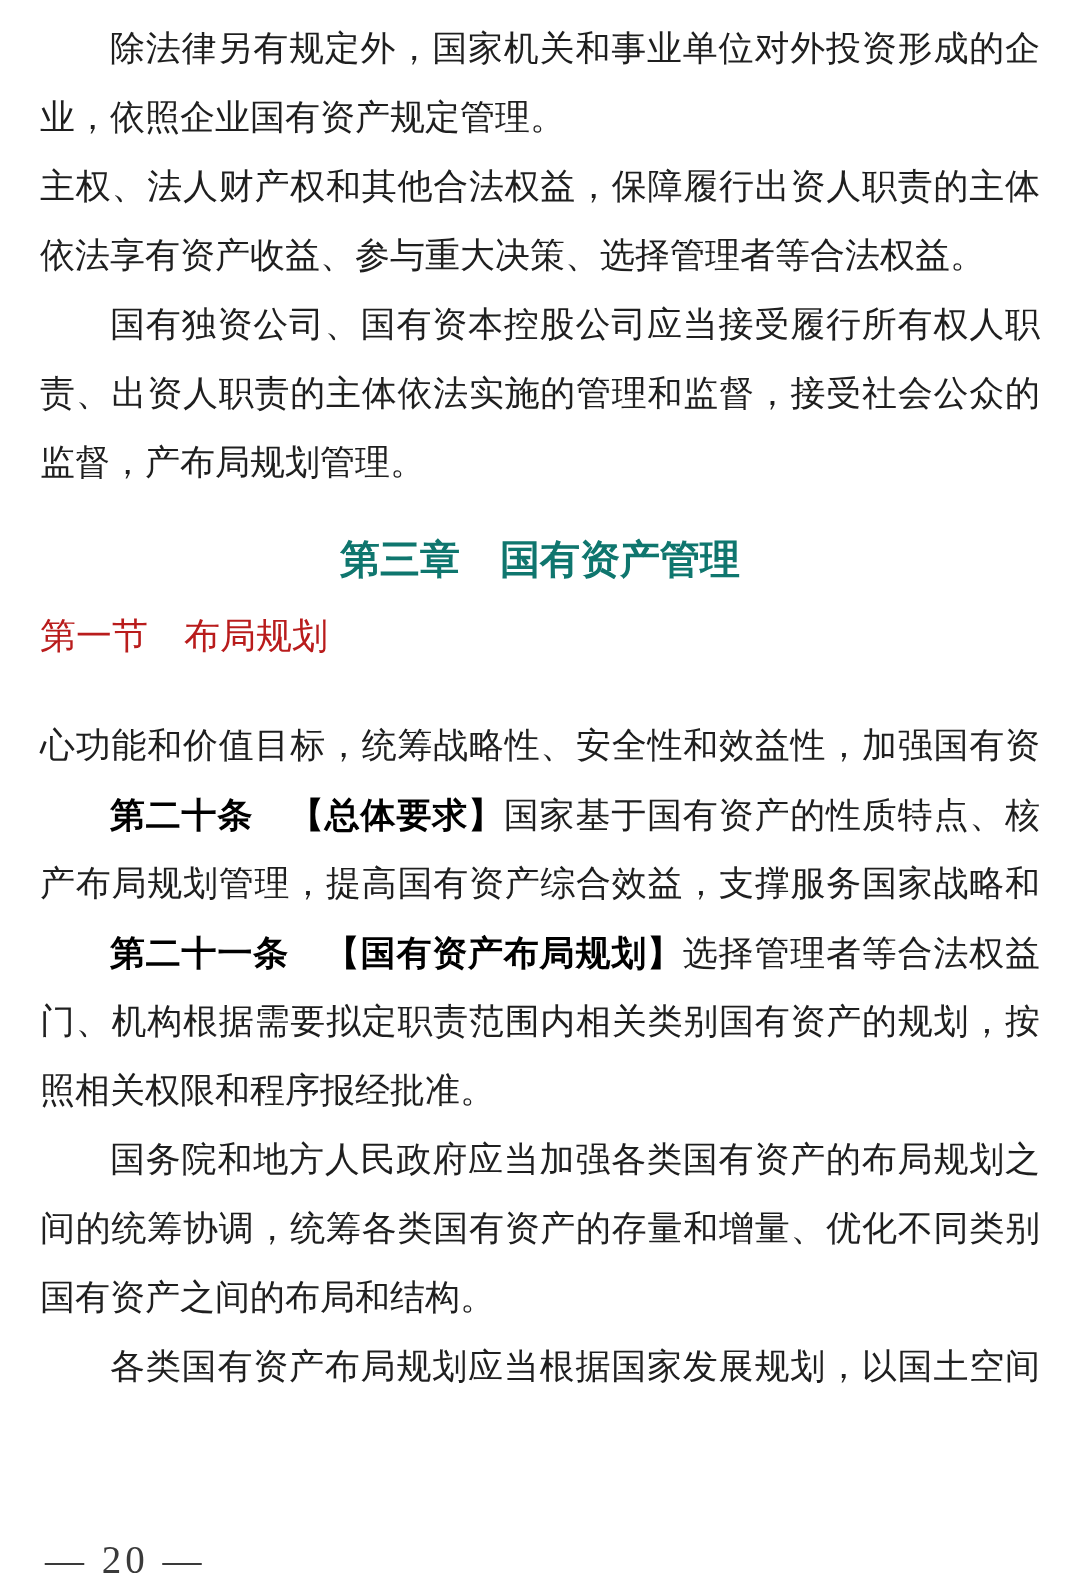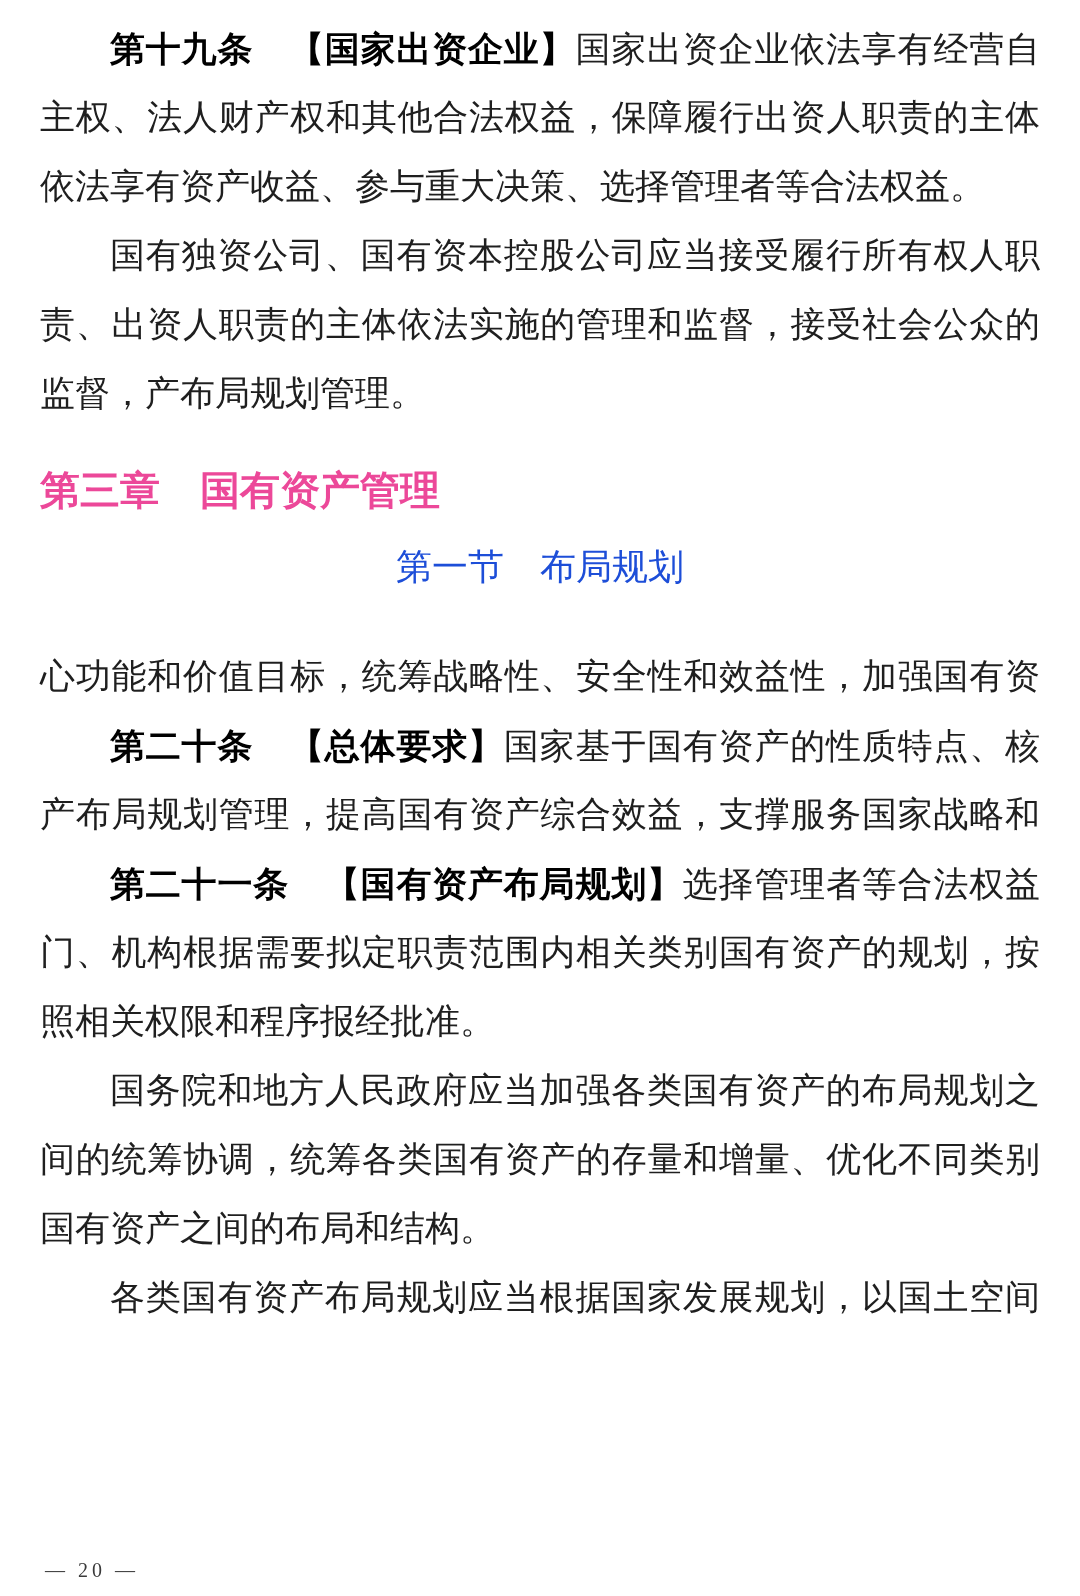--- a/index.html
+++ b/index.html
@@ -64,6 +64,10 @@
 <div class="page">
   <div class="content">
 
+    <div>
+      <div class="ln full ind">除法律另有规定外，国家机关和事业单位对外投资形成的企</div>
+      <div class="ln last">业，依照企业国有资产规定管理。</div>
+    </div>
 
     <div>
       <div class="ln full ind"><span class="b">第十九条　【国家出资企业】</span><span>国家出资企业依法享有经营自</span></div>

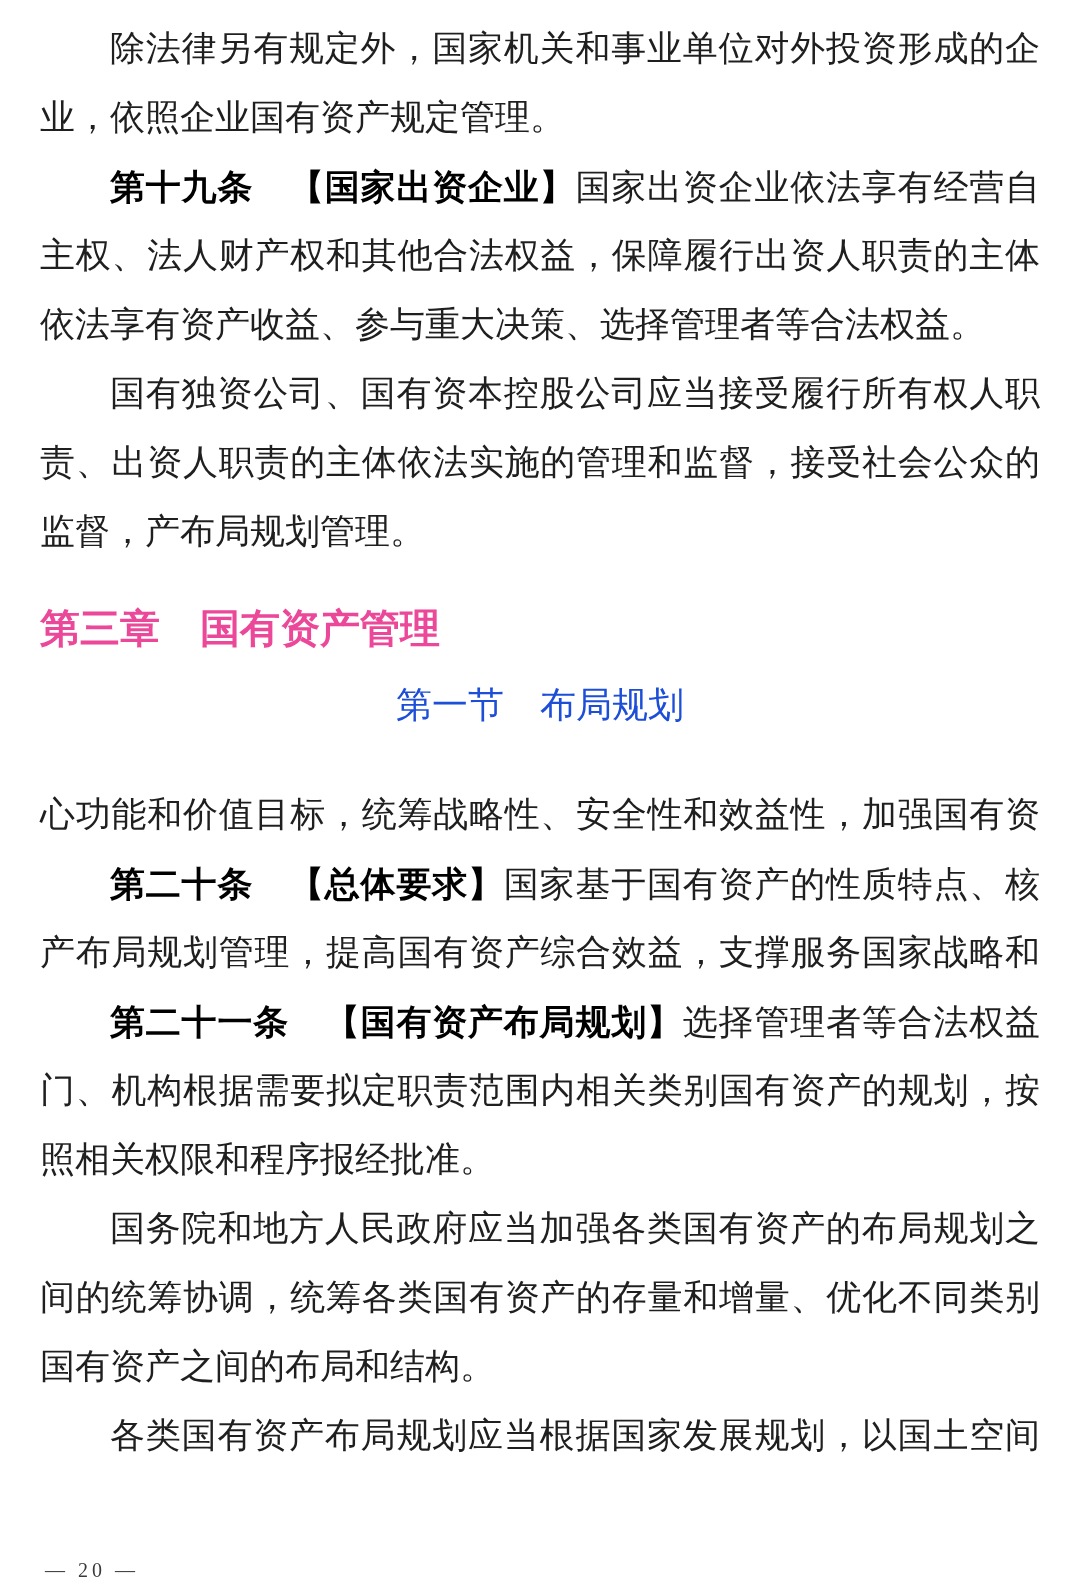--- a/index.html
+++ b/index.html
@@ -70,7 +70,6 @@
     </div>
 
     <div>
-      <div class="ln full ind"><span class="b">第十九条　【国家出资企业】</span><span>国家出资企业依法享有经营自</span></div>
       <div class="ln full">主权、法人财产权和其他合法权益，保障履行出资人职责的主体</div>
       <div class="ln last">依法享有资产收益、参与重大决策、选择管理者等合法权益。</div>
     </div>

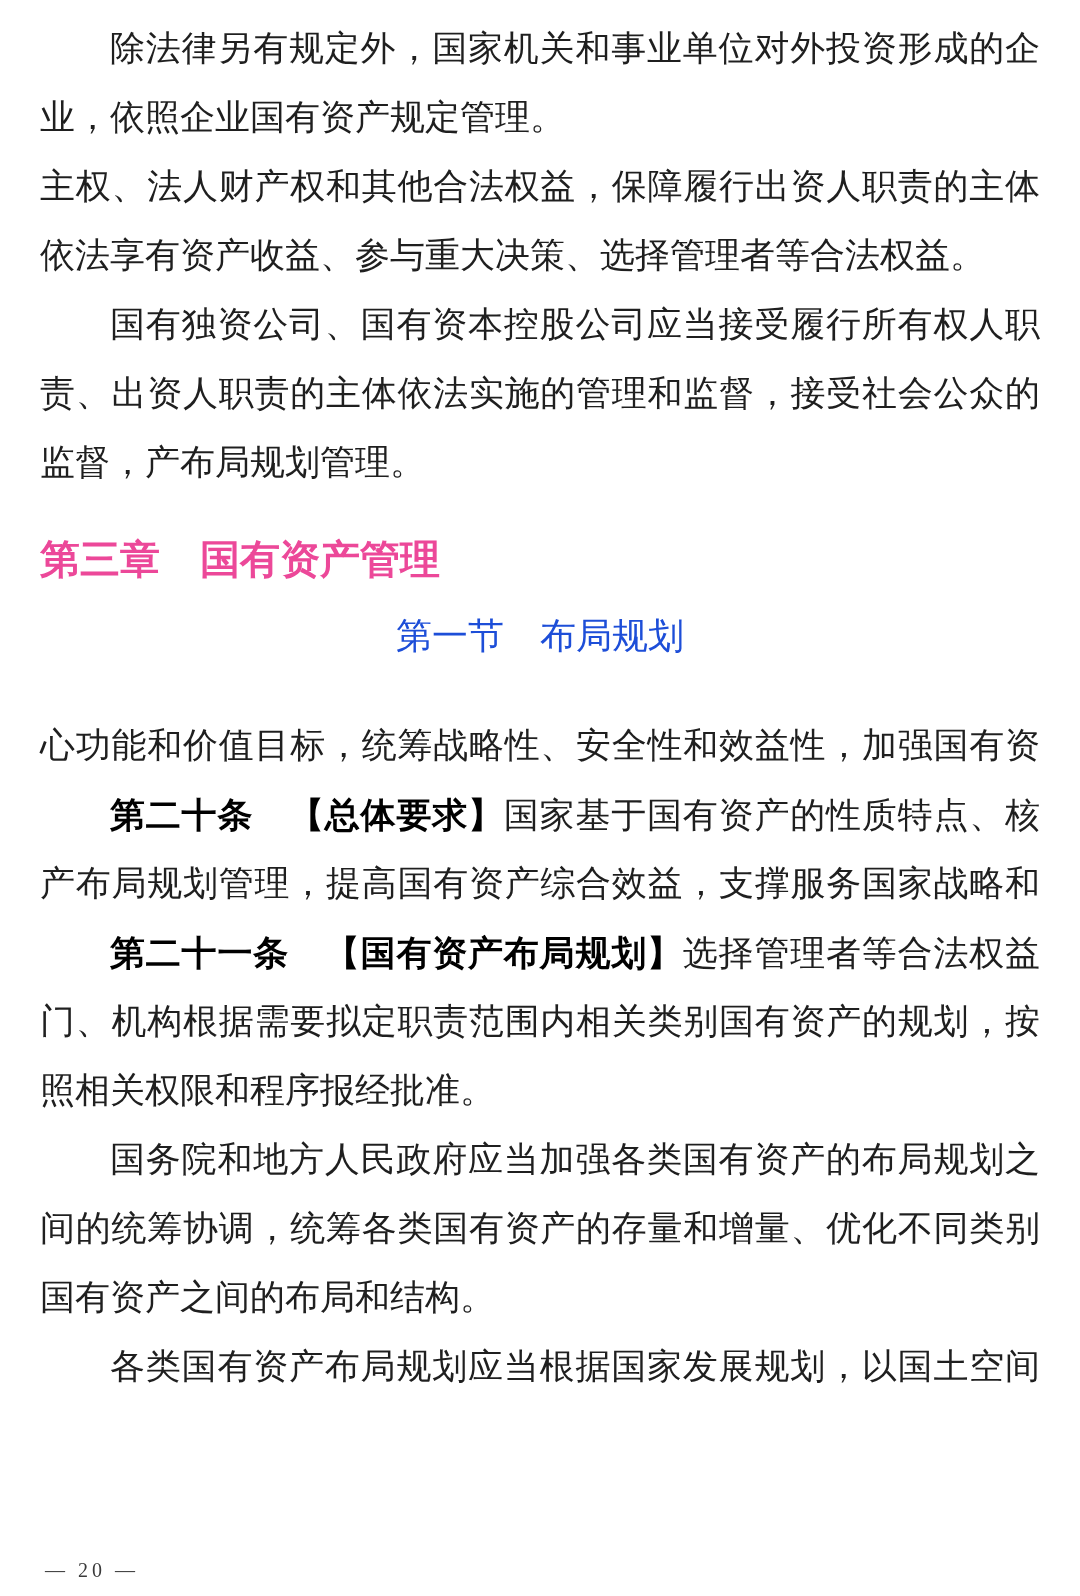--- a/index.html
+++ b/index.html
@@ -34,11 +34,11 @@
     margin-top: 28px;
     line-height: 69px;
     height: 69px;
-    text-align: left;
+    text-align: center;
     font-family: "Liberation Sans", "DejaVu Sans", sans-serif;
     font-weight: bold;
     font-size: 40px;
-    color: #ec4899;
+    color: #0f766e;
   }
   .section {
     margin-top: 8px;

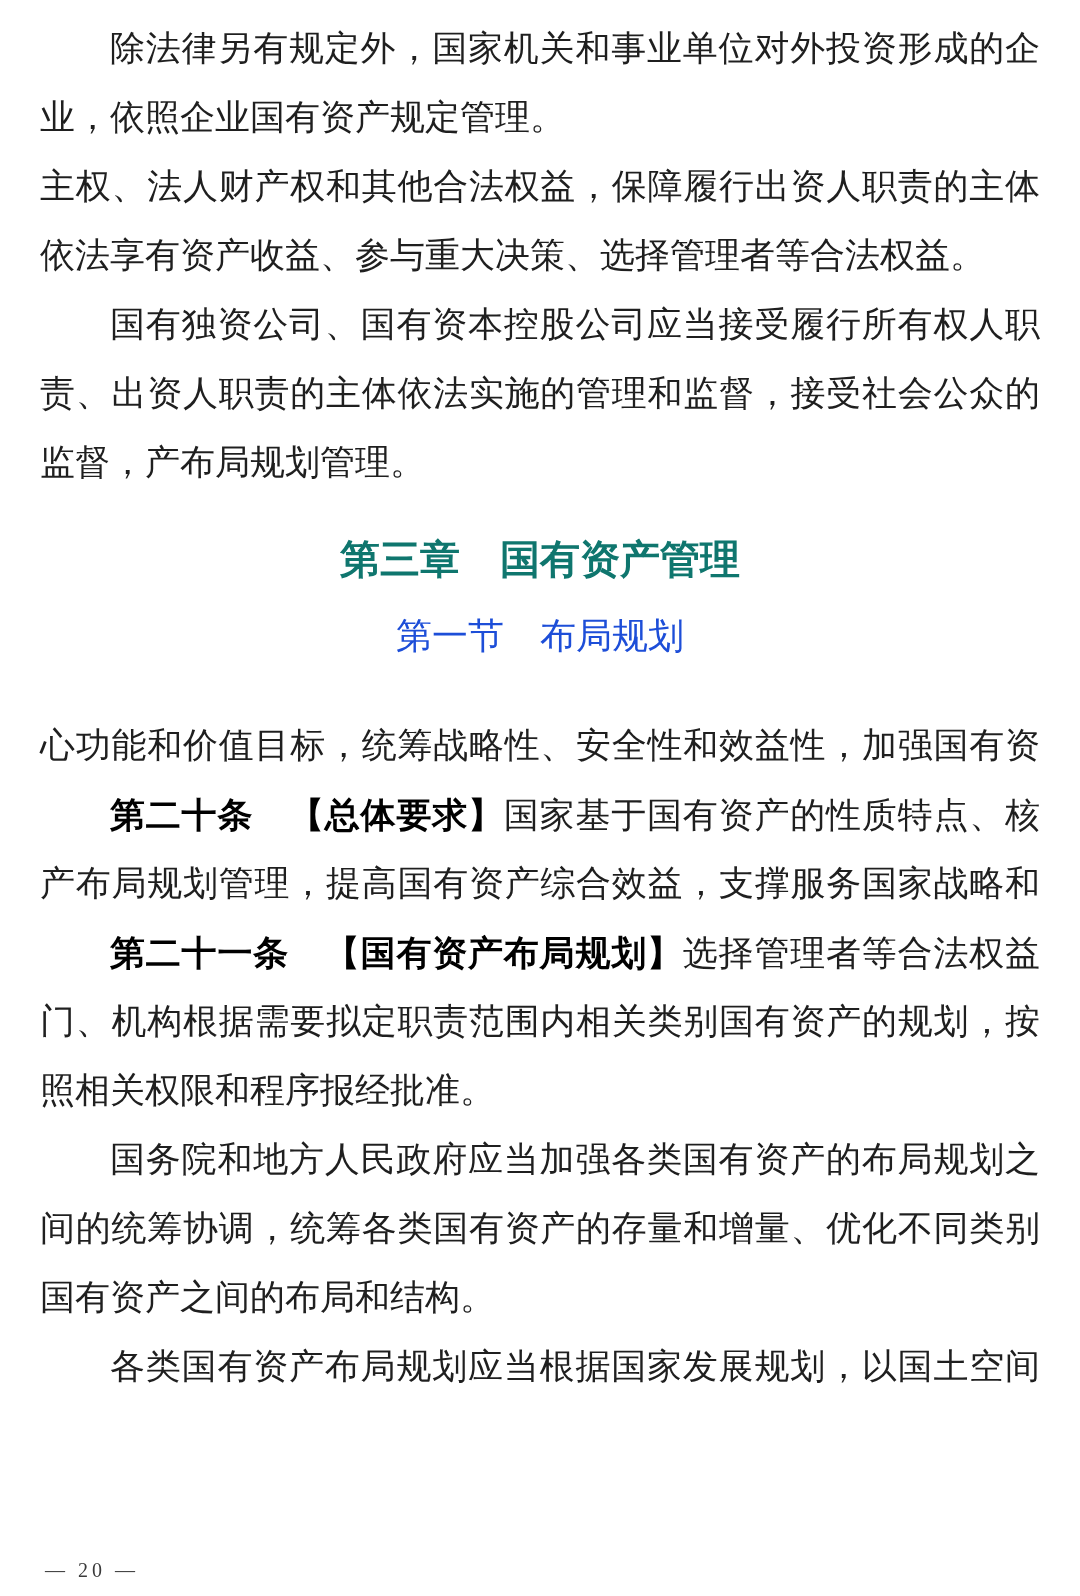--- a/index.html
+++ b/index.html
@@ -44,9 +44,8 @@
     margin-top: 8px;
     line-height: 69px;
     height: 69px;
-    text-align: center;
     font-size: 36px;
-    color: #1d4ed8;
+    color: #b91c1c;
   }
   .after-section { margin-top: 40px; }
   .footer {

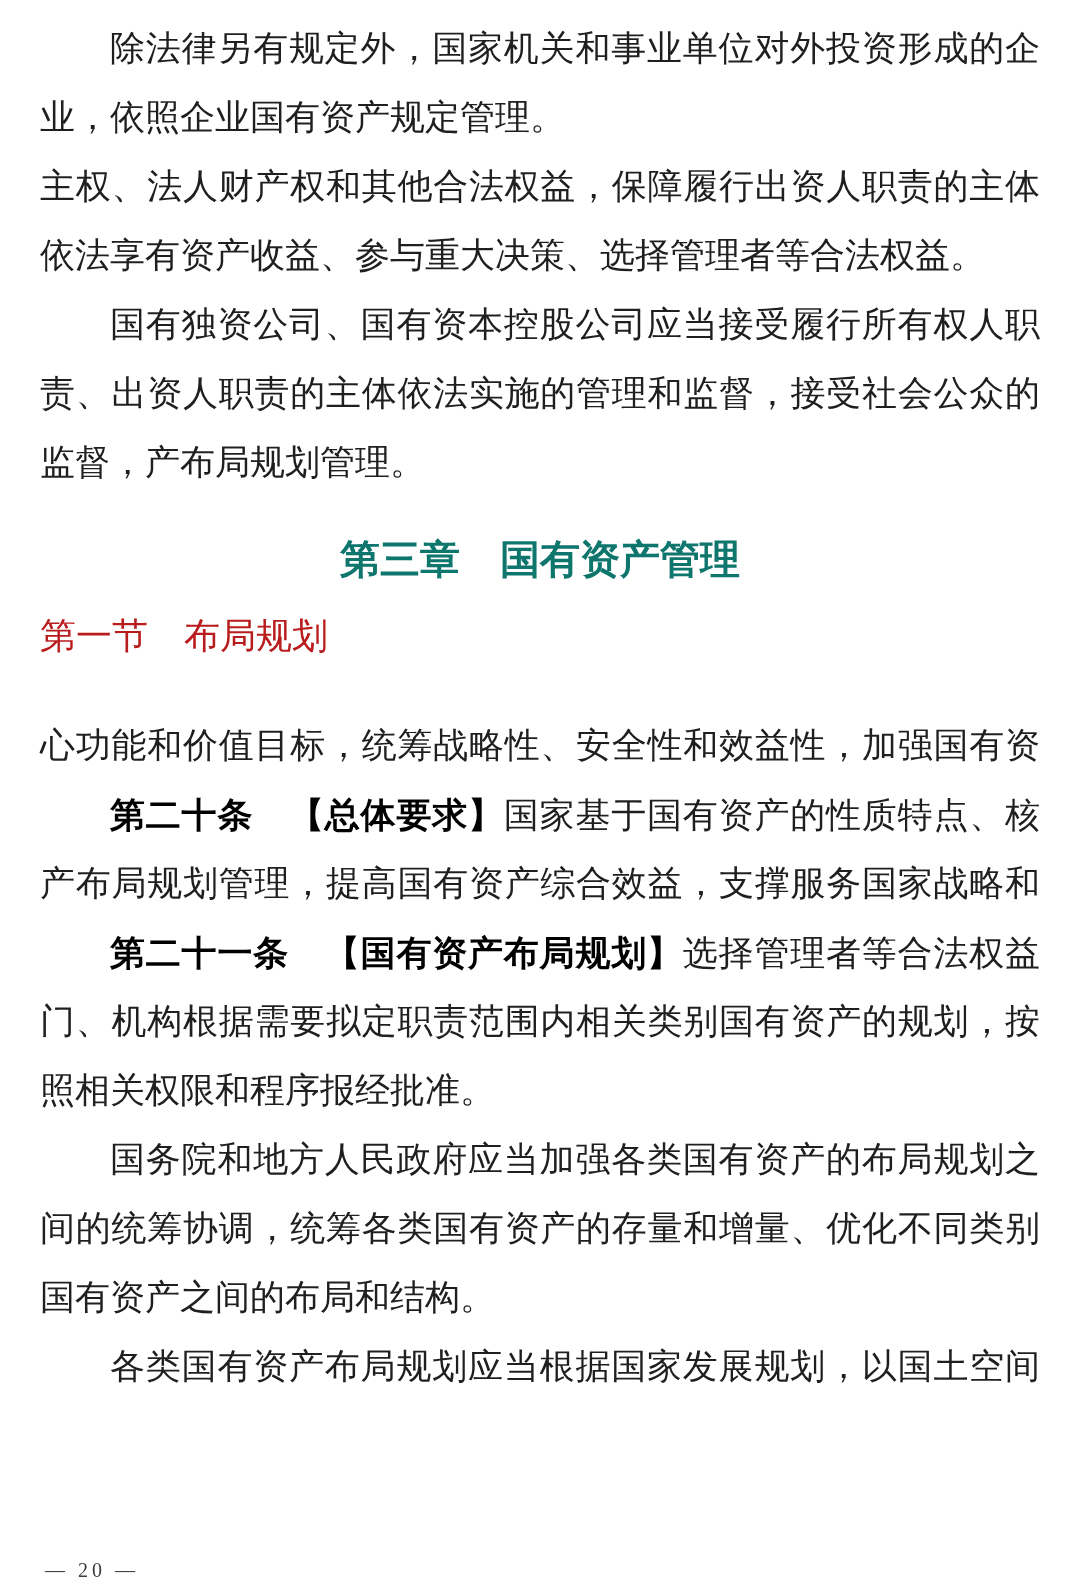--- a/index.html
+++ b/index.html
@@ -52,7 +52,7 @@
     position: absolute;
     left: 45px;
     bottom: 14px;
-    font-size: 20px;
+    font-size: 39px;
     letter-spacing: 4px;
     color: #3a3a3a;
   }

